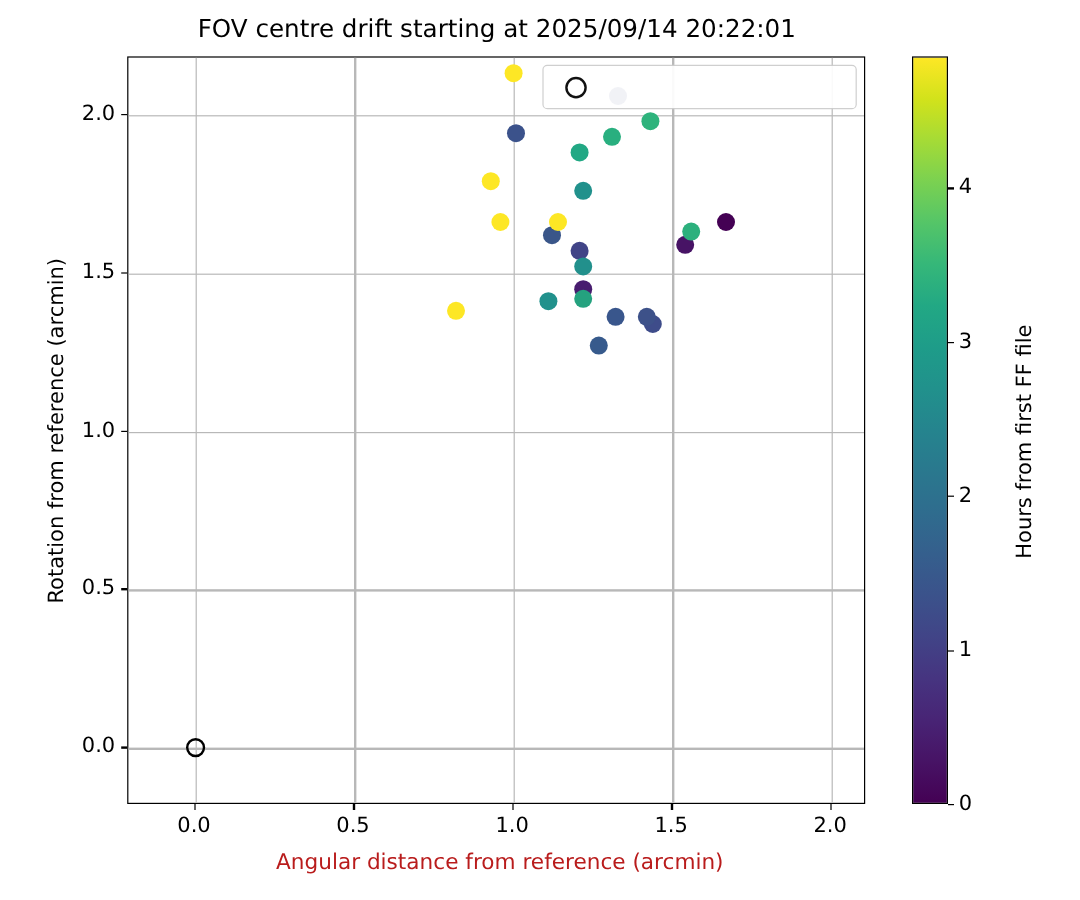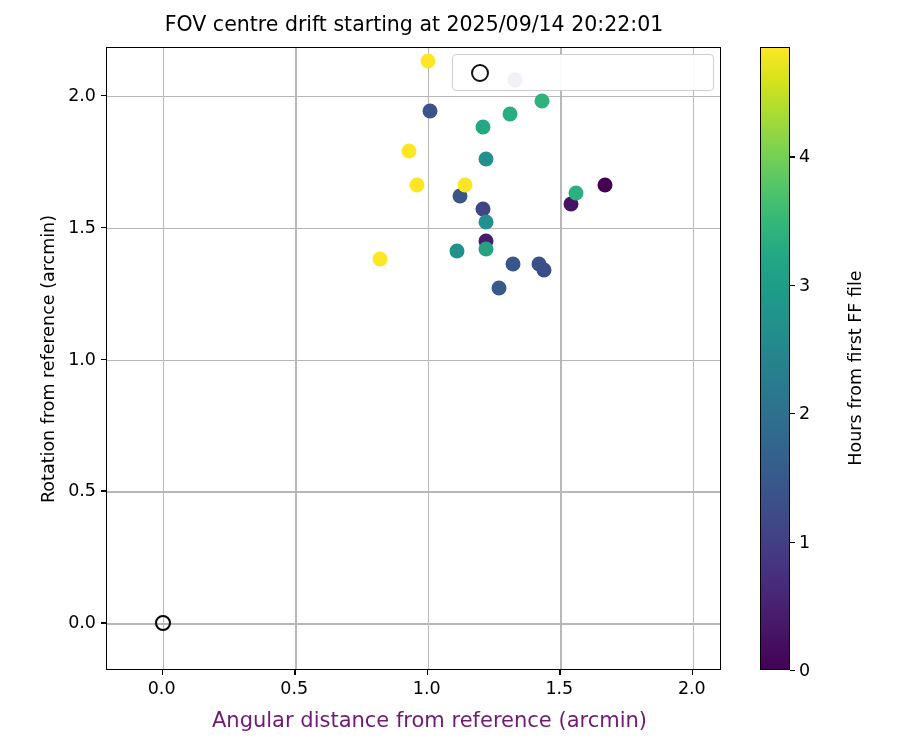--- a/index.html
+++ b/index.html
@@ -89,12 +89,12 @@
   
   #xlabel {
     position: absolute;
-    left: 122px;
+    left: 109px;
     width: 615px;
     top: 708px;
     text-align: center;
-    font-size: 21px;
-    color: #701a75;
+    font-size: 18px;
+    color: #b91c1c;
     white-space: nowrap;
   }
   #ylabel {

